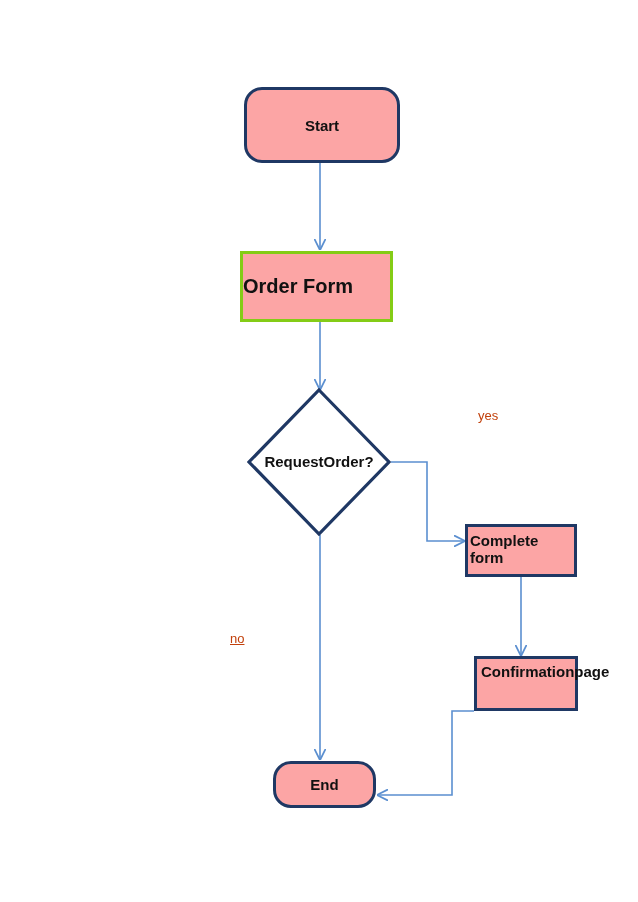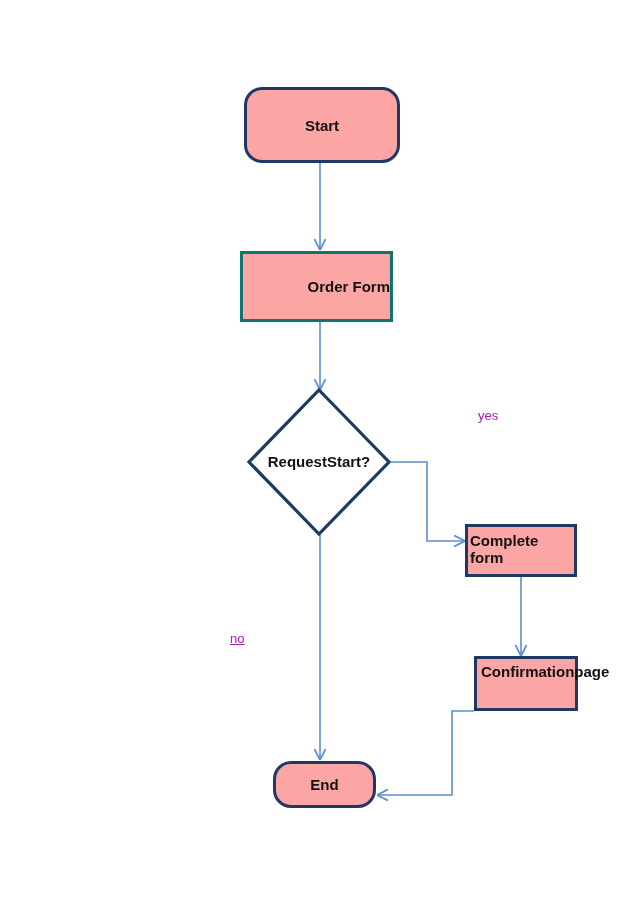--- a/index.html
+++ b/index.html
@@ -42,11 +42,11 @@
     font-size: 15px;
   }
   .node-process {
-    border: 3px solid #0f766e;
+    border: 3px solid #84cc16;
     display: flex;
     align-items: center;
-    justify-content: flex-end;
-    font-size: 15px;
+    justify-content: flex-start;
+    font-size: 20px;
   }
   .node-process-topleft {
     border: 3px solid #1f3864;

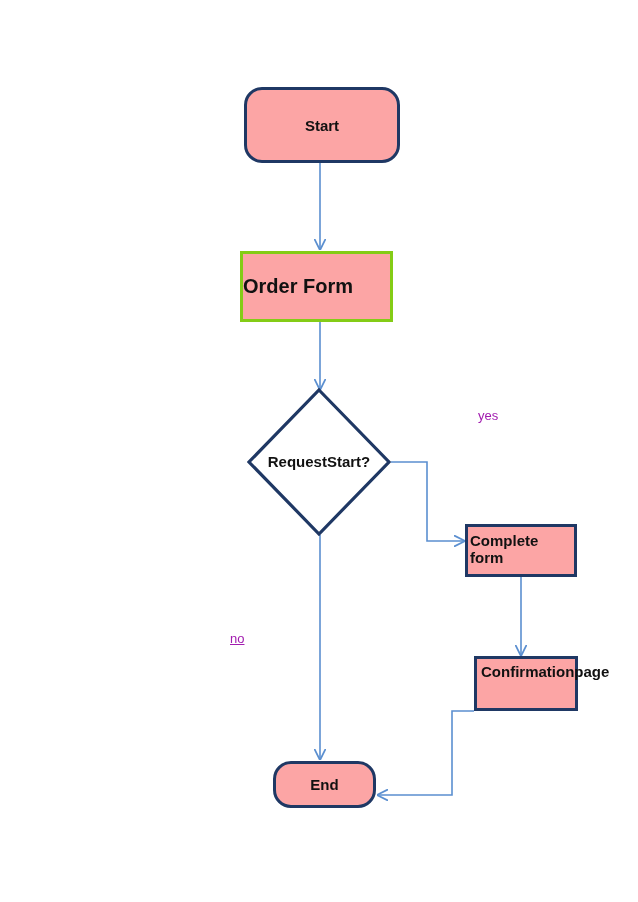--- a/index.html
+++ b/index.html
@@ -97,7 +97,7 @@
     position: absolute;
     font-size: 13px;
     font-weight: normal;
-    color: #a21caf;
+    color: #c2410c;
     z-index: 4;
     white-space: nowrap;
   }

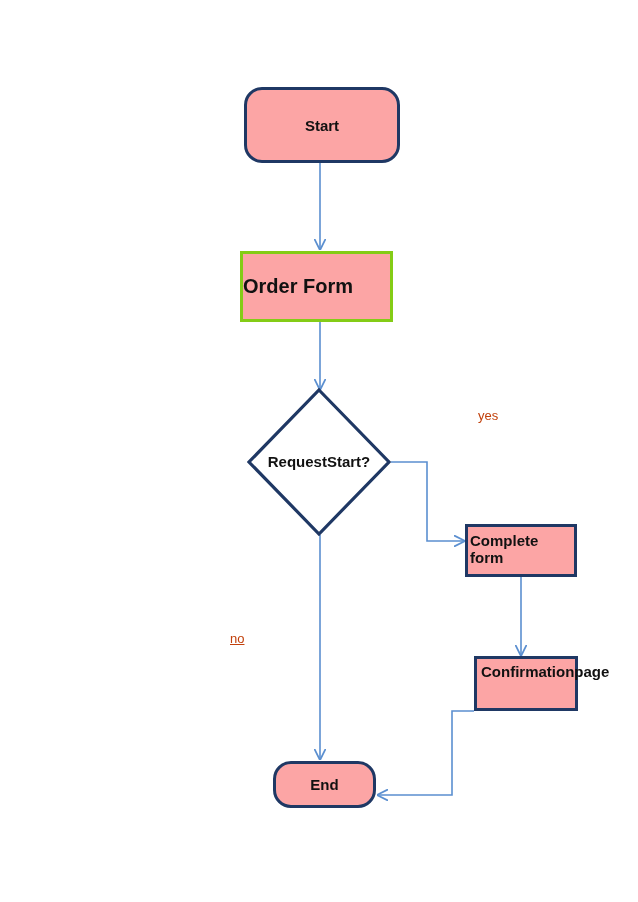--- a/index.html
+++ b/index.html
@@ -141,7 +141,7 @@
     </svg>
     <div class="diamond-label">
       <span>Request</span>
-      <span>Start?</span>
+      <span>Order?</span>
     </div>
   </div>
 

